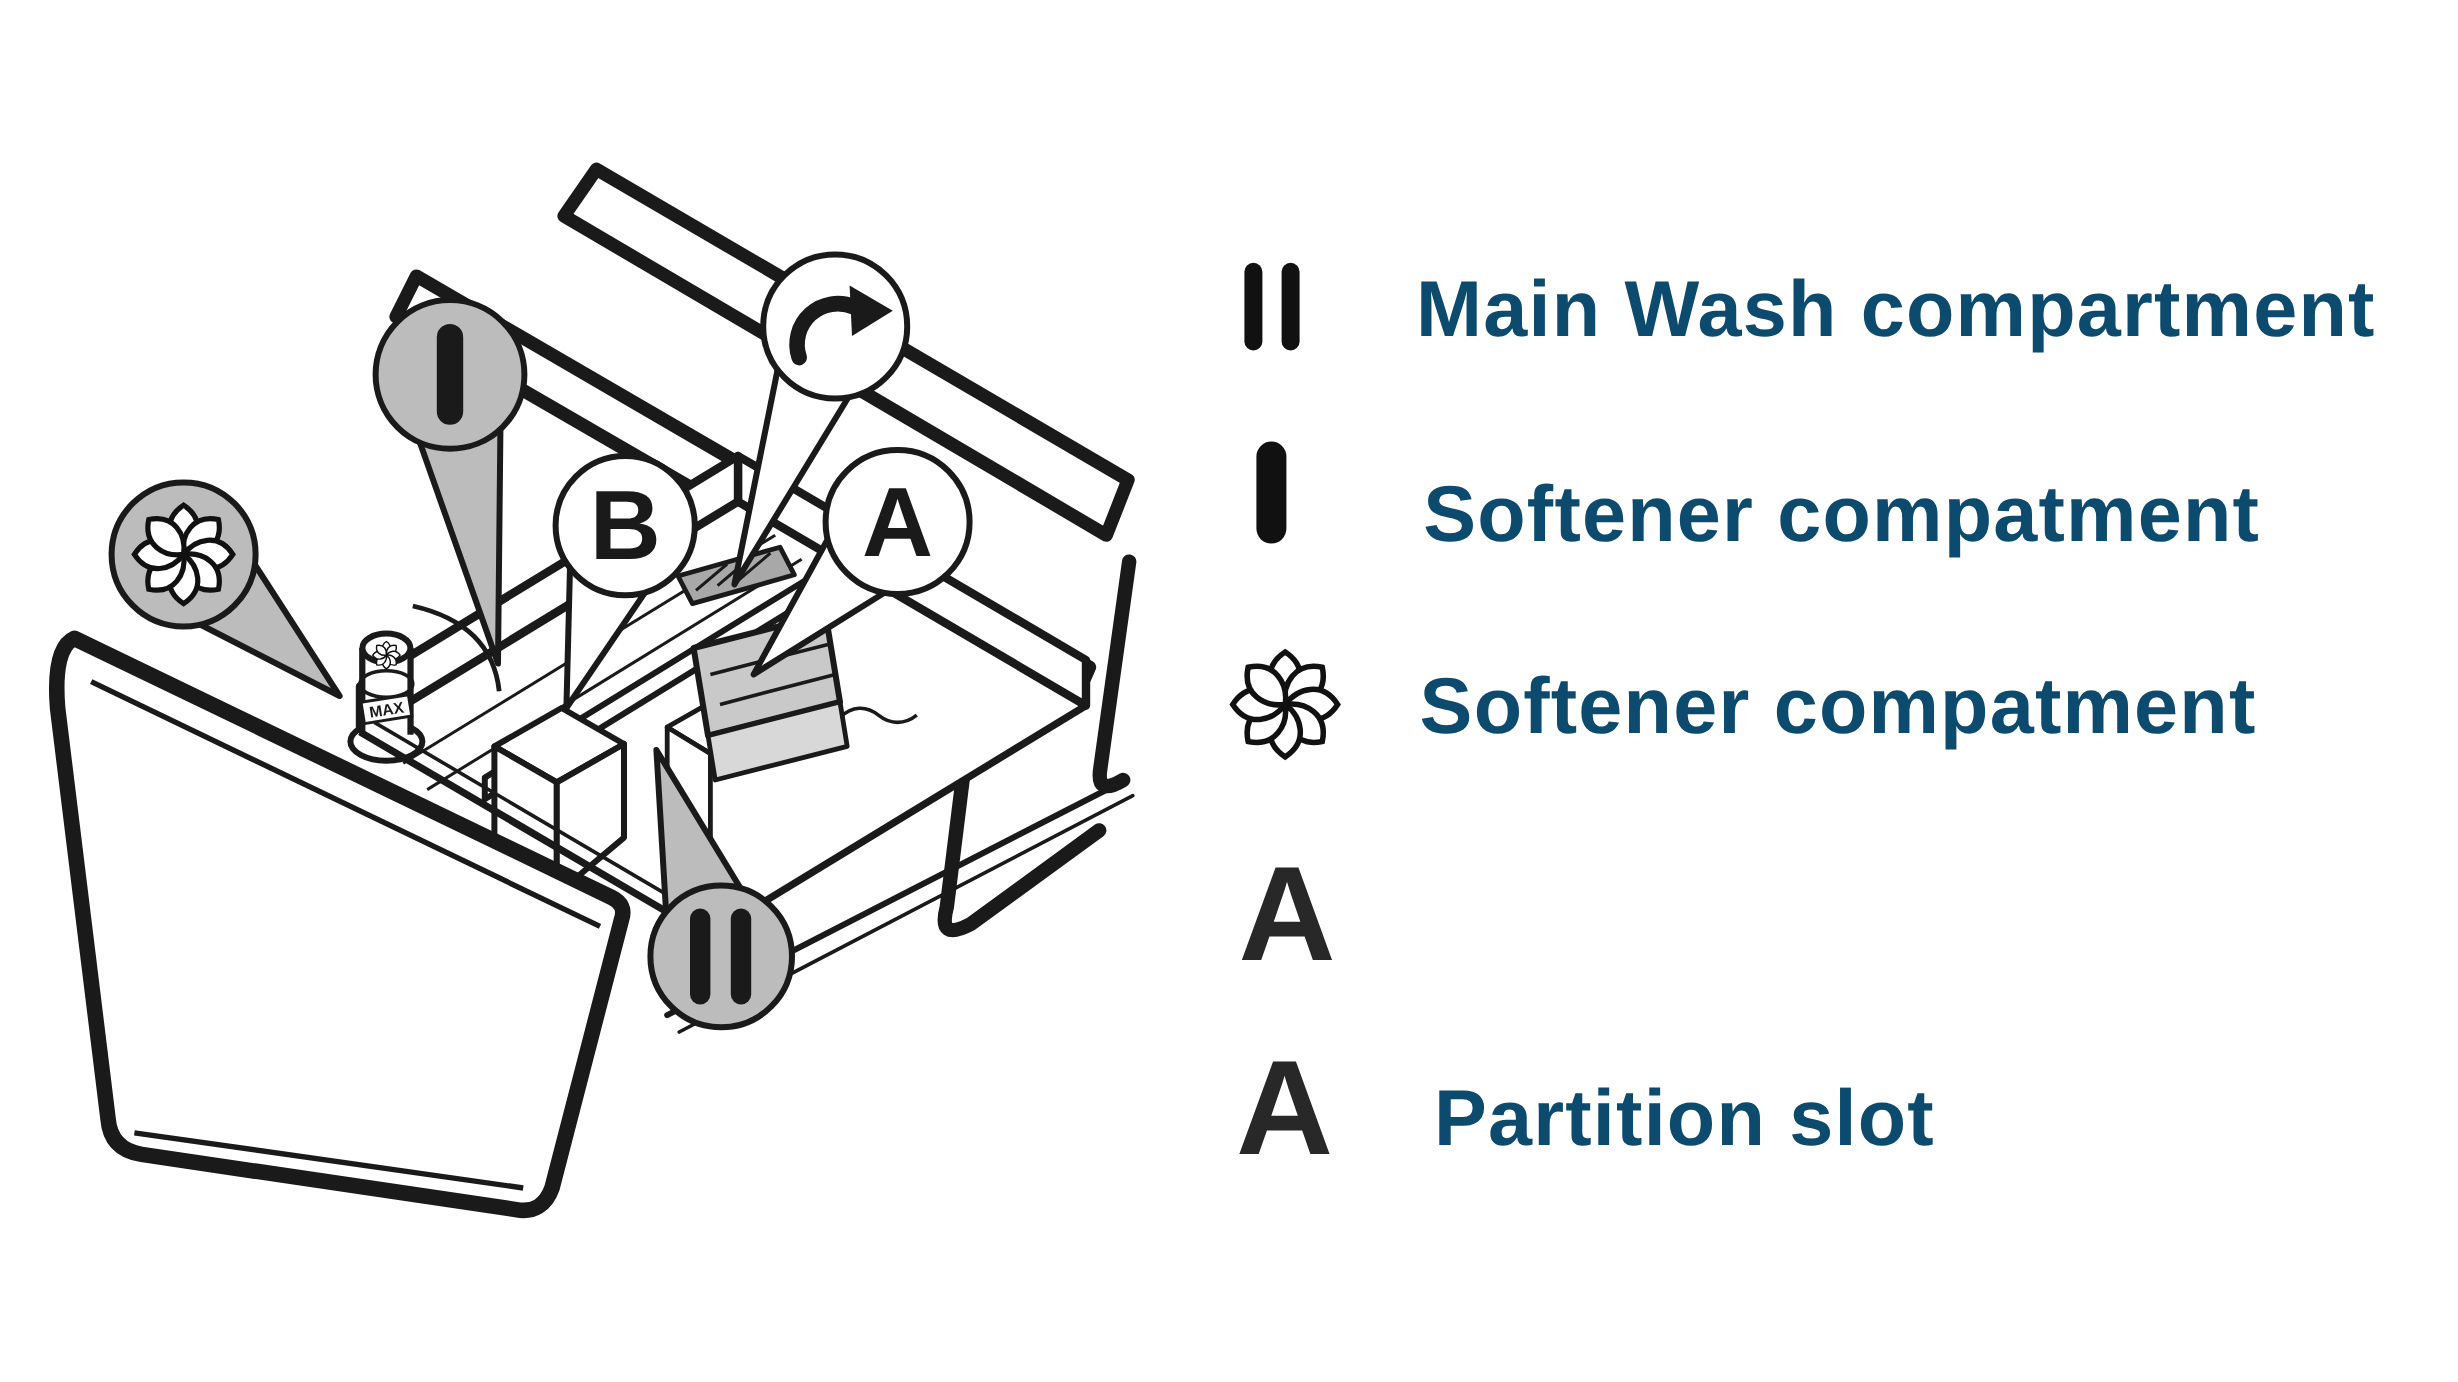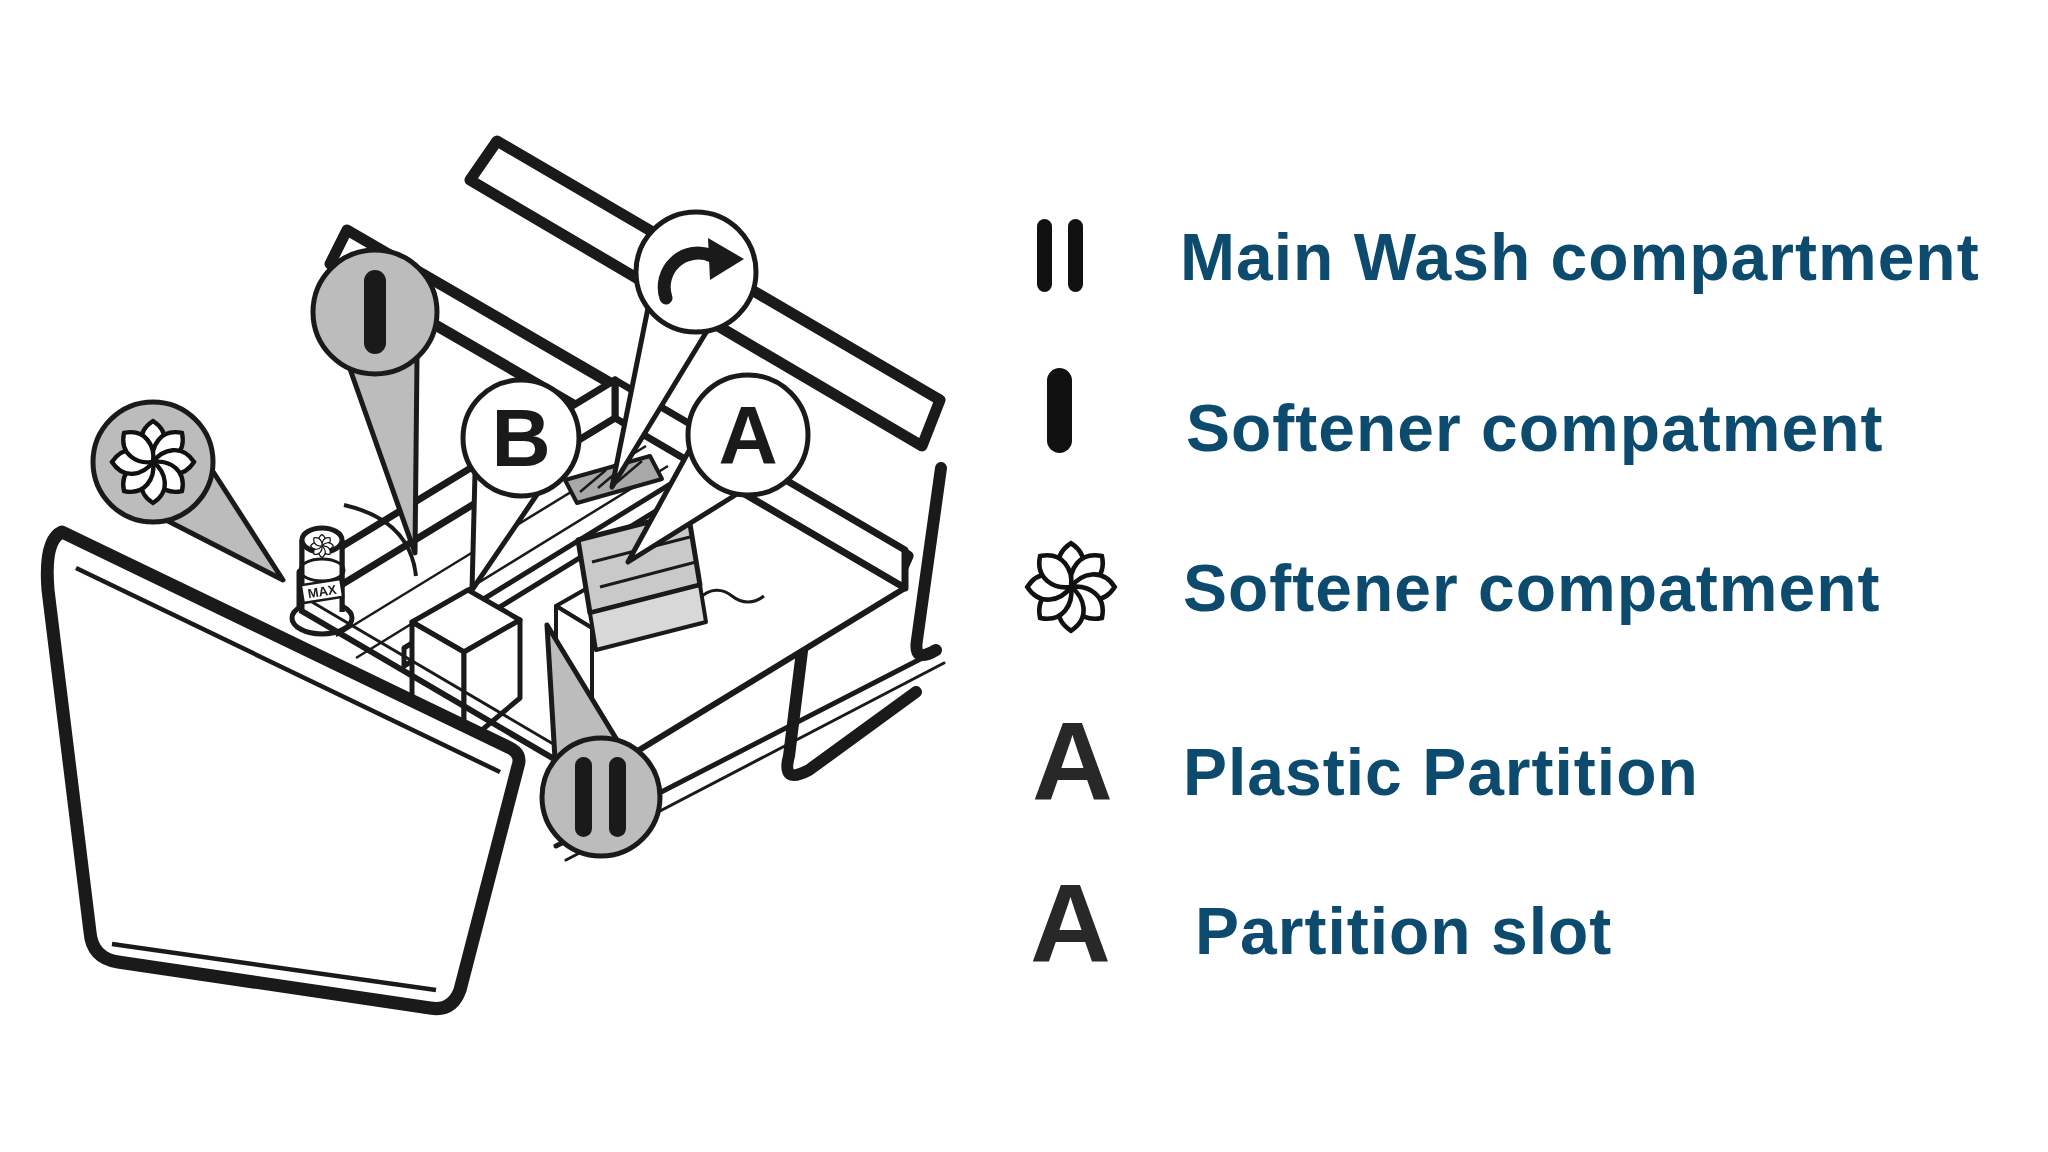--- a/index.html
+++ b/index.html
@@ -160,7 +160,6 @@
   <div class="legend-label" style="left:1180px; top:221px;">Main Wash compartment</div>
   <div class="legend-label" style="left:1186px; top:392px;">Softener compatment</div>
   <div class="legend-label" style="left:1183px; top:552px;">Softener compatment</div>
-  <div class="legend-label" style="left:1183px; top:736px;">Plastic Partition</div>
   <div class="legend-label" style="left:1195px; top:895px;">Partition slot</div>
 
   <div class="legend-letter" style="left:1032px; top:706px;">A</div>

